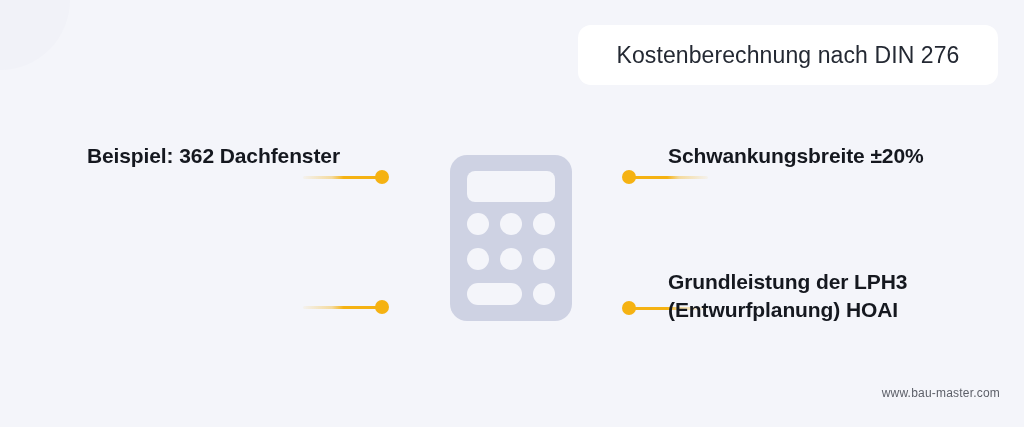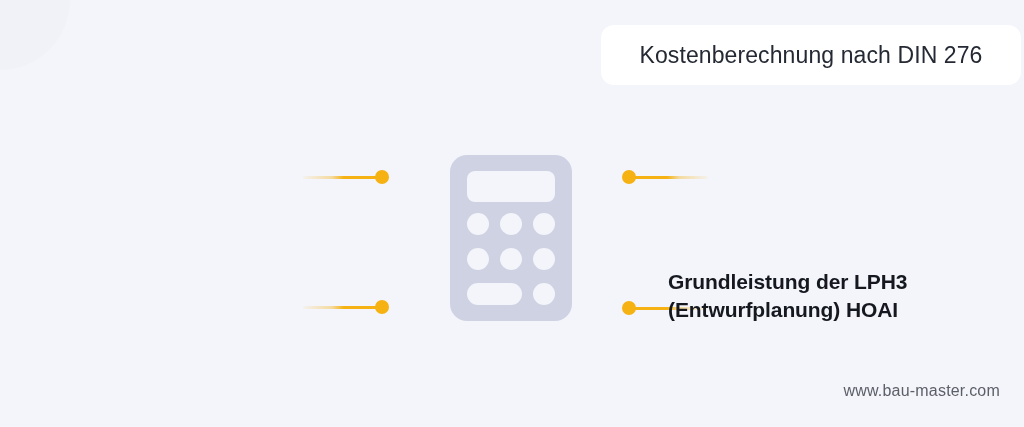--- a/index.html
+++ b/index.html
@@ -37,7 +37,7 @@
   
   .title-card {
     position: absolute;
-    left: 601px;
+    left: 578px;
     top: 25px;
     width: 420px;
     height: 60px;

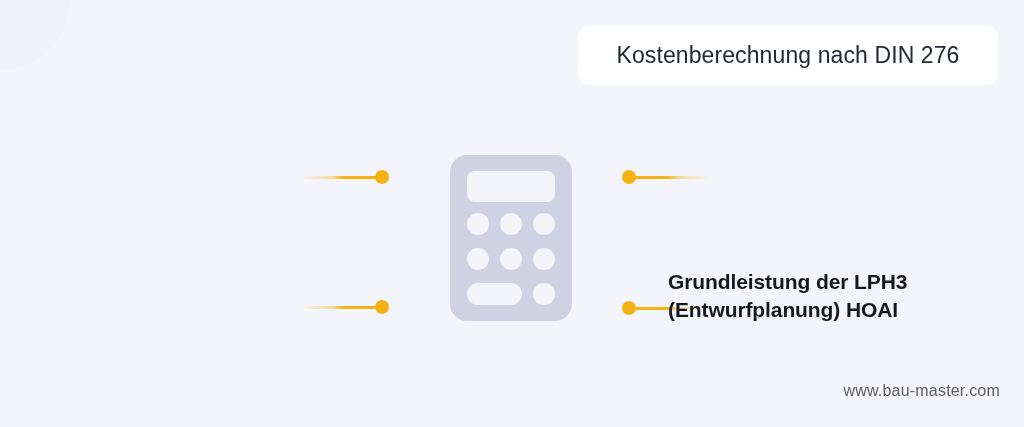--- a/index.html
+++ b/index.html
@@ -173,6 +173,7 @@
     <span class="title-card-text">Kostenberechnung nach DIN 276</span>
   </div>
 
+  <div class="callout left" style="left:20px; top:142px; width:320px;">Beispiel: 362 Dachfenster</div>
   <div class="connector to-right" style="left:303px; top:170px; width:85px;">
     <div class="line"></div>
     <div class="dot"></div>

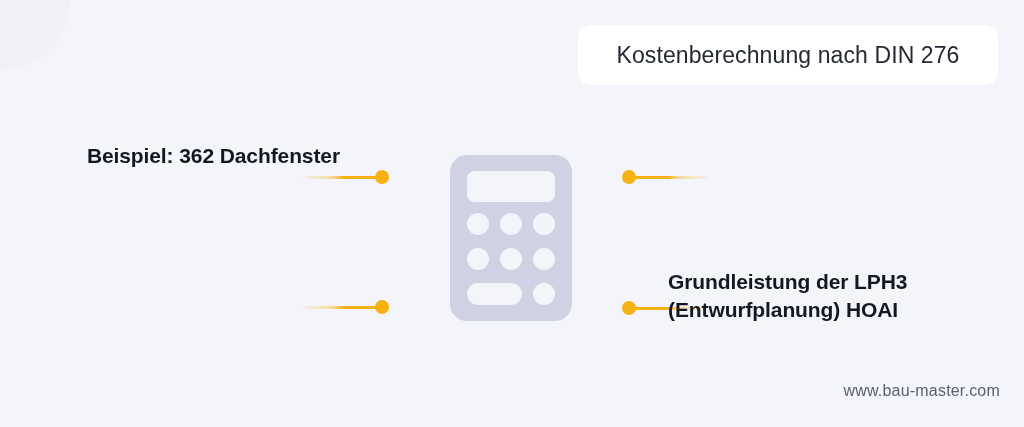--- a/index.html
+++ b/index.html
@@ -202,6 +202,7 @@
     <div class="line"></div>
     <div class="dot"></div>
   </div>
+  <div class="callout right" style="left:668px; top:142px; width:340px;">Schwankungsbreite ±20%</div>
 
   <div class="connector to-left" style="left:623px; top:301px; width:85px;">
     <div class="line"></div>

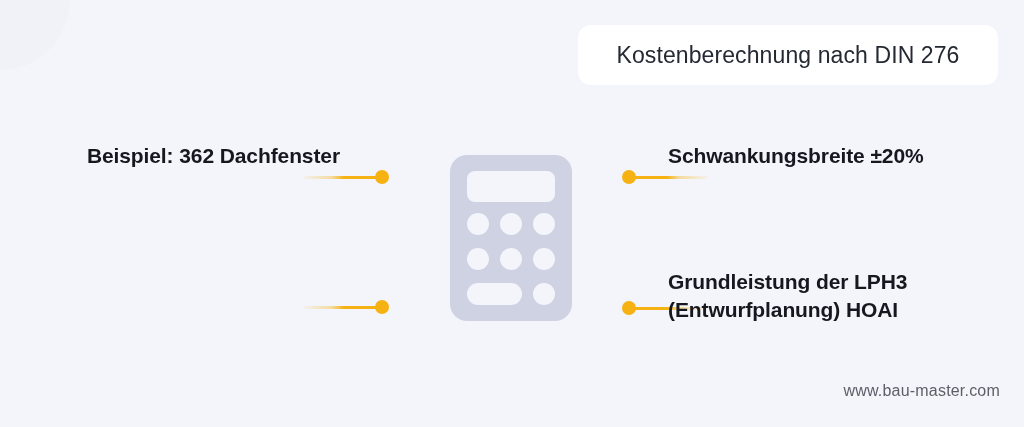--- a/index.html
+++ b/index.html
@@ -157,7 +157,7 @@
     position: absolute;
     right: 24px;
     bottom: 27px;
-    font-size: 16px;
+    font-size: 12px;
     color: #5c5f68;
     letter-spacing: 0.2px;
   }

